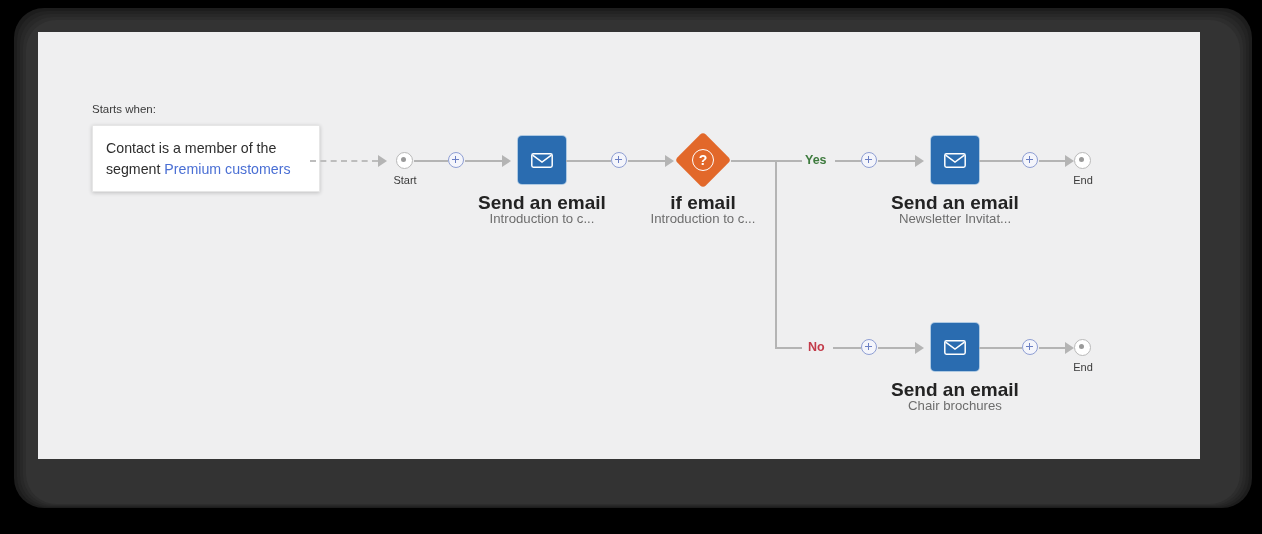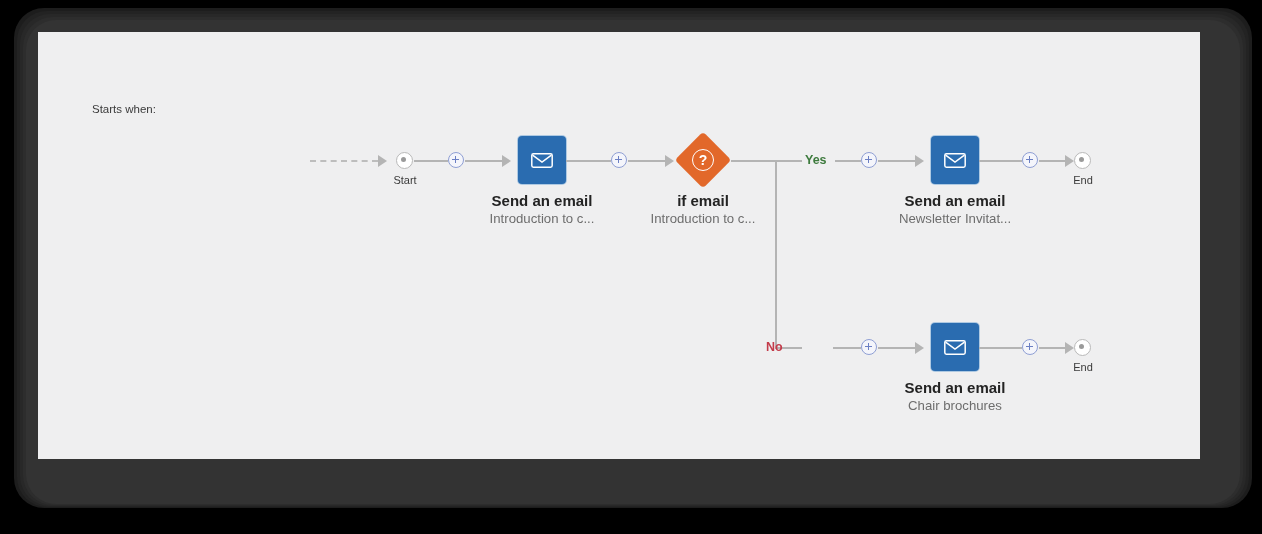--- a/index.html
+++ b/index.html
@@ -91,6 +91,9 @@
 
     <div class="starts-when">Starts when:</div>
 
+    <div class="trigger-card">
+      <div class="trigger-text"><span>Contact is a member of the segment </span><span class="seg-link">Premium customers</span></div>
+    </div>
 
     <div class="dash" style="left:272px;top:128px;width:68px;"></div>
     <div class="arrow" style="left:340px;top:123px;"></div>

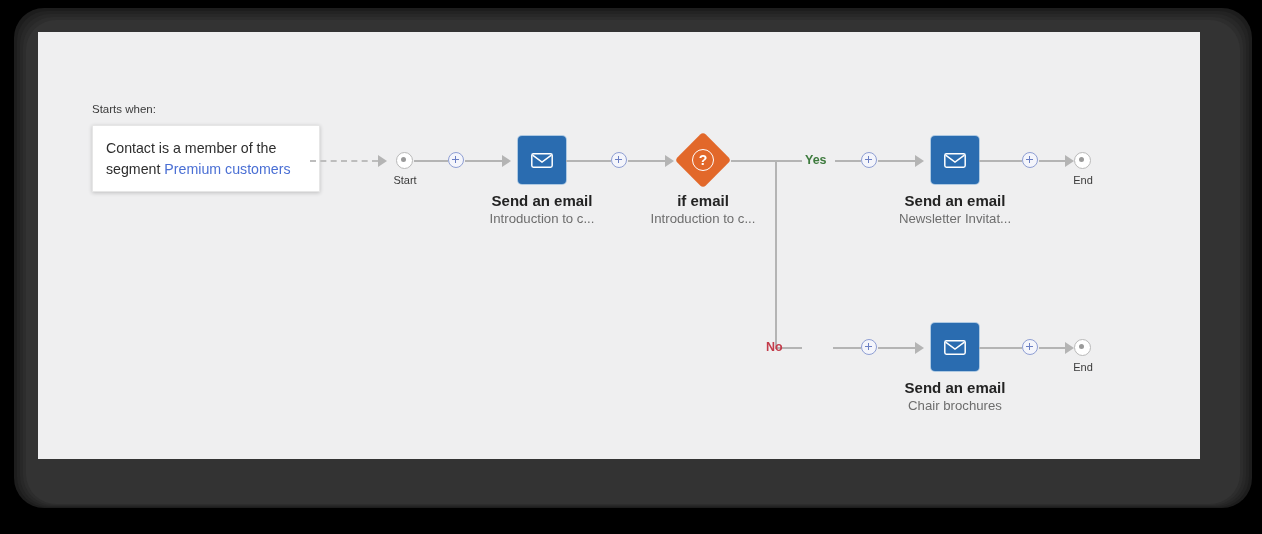--- a/index.html
+++ b/index.html
@@ -59,7 +59,7 @@
             display:flex;align-items:center;justify-content:center;}
   .env{width:22px;height:15px;}
   .node-title{position:absolute;top:56px;left:50%;transform:translateX(-50%);
-              white-space:nowrap;font-size:15px;font-weight:bold;color:#232323;}
+              white-space:nowrap;font-size:19px;font-weight:bold;color:#232323;}
   .node-sub{position:absolute;top:75px;left:50%;transform:translateX(-50%);
             white-space:nowrap;font-size:13.2px;color:#6d6d6d;text-align:right;}
 

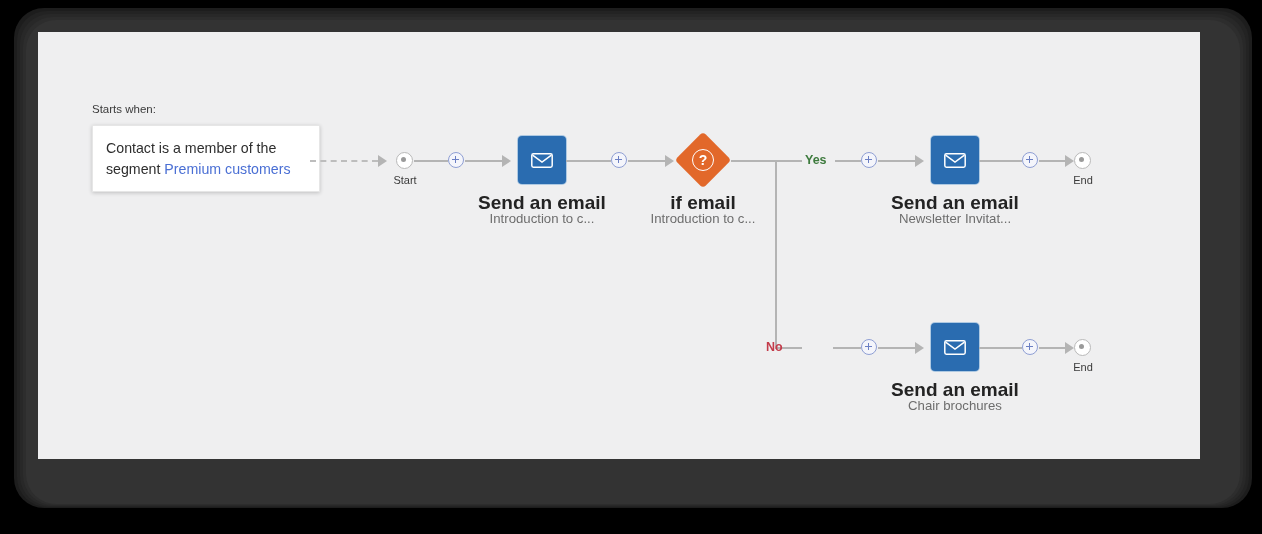--- a/index.html
+++ b/index.html
@@ -161,7 +161,7 @@
     <div class="term-label" style="left:1015px;top:142px;">End</div>
 
     <div class="line" style="left:737px;top:315px;width:27px;"></div>
-    <div class="branch-label lbl-no" style="left:728px;top:308px;">No</div>
+    <div class="branch-label lbl-no" style="left:770px;top:308px;">No</div>
     <div class="line" style="left:795px;top:315px;width:28px;"></div>
     <div class="plus" style="left:823px;top:307px;"></div>
     <div class="line" style="left:840px;top:315px;width:44px;"></div>

